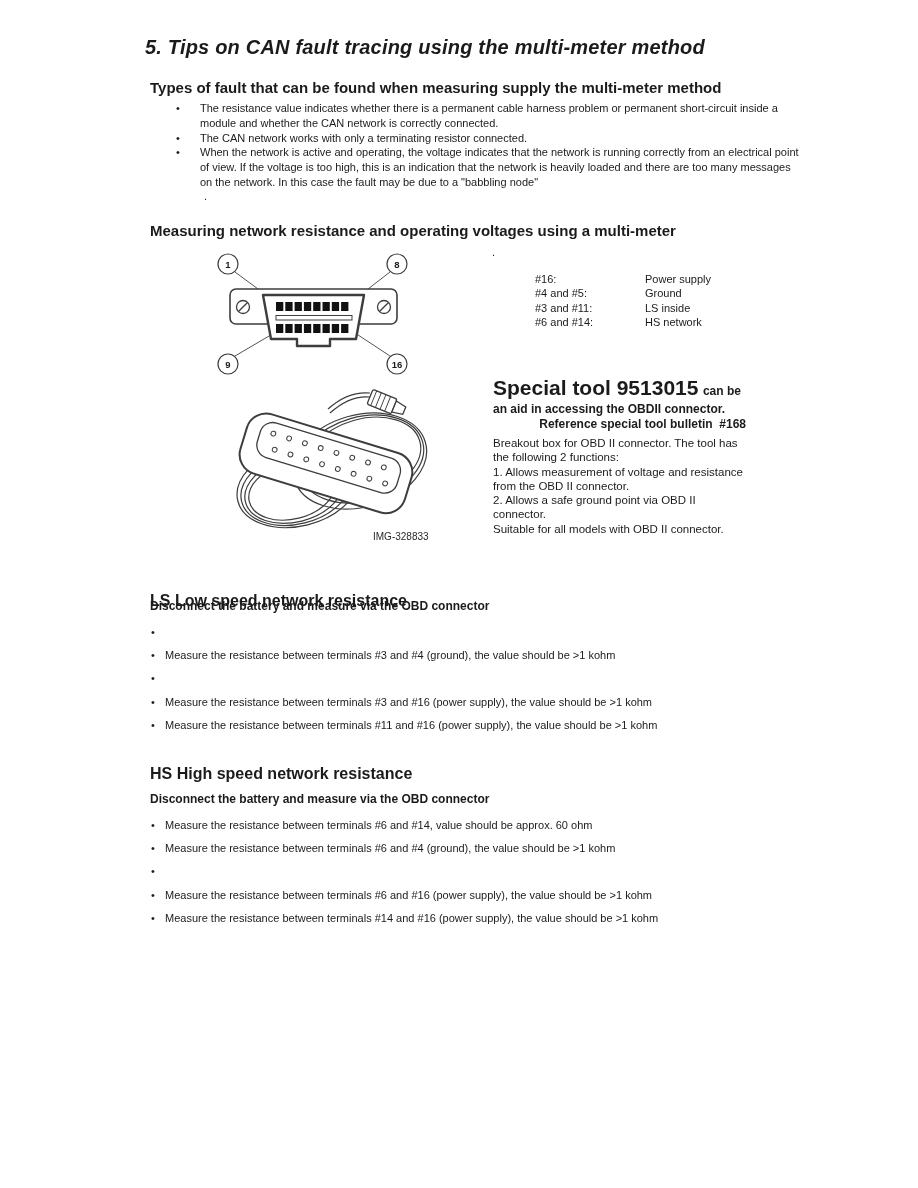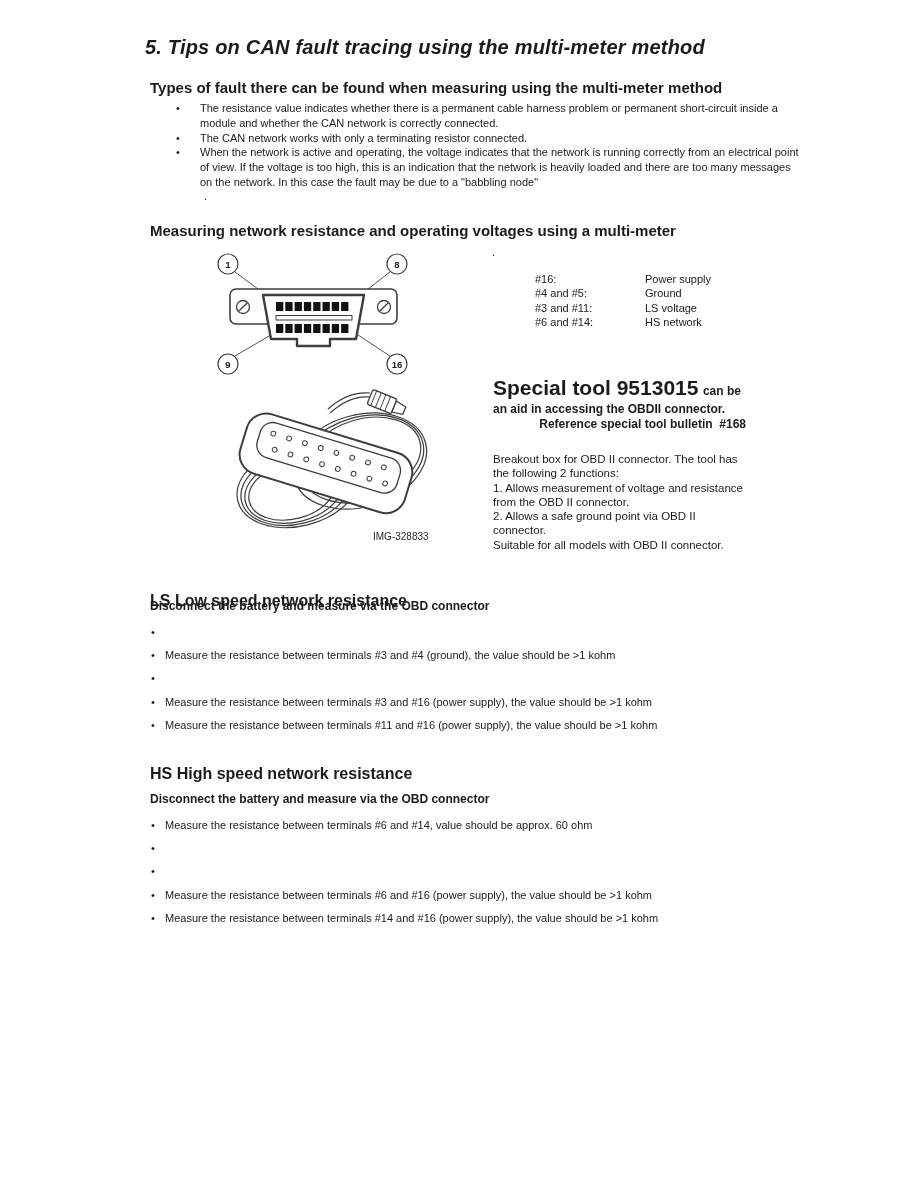--- a/index.html
+++ b/index.html
@@ -61,7 +61,7 @@
 
 <div class="abs page-title">5. Tips on CAN fault tracing using the multi-meter method</div>
 
-<div class="abs sec-head fault-head">Types of fault there can be found when measuring using the multi-meter method</div>
+<div class="abs sec-head fault-head">Types of fault that can be found when measuring supply the multi-meter method</div>
 
 <div class="abs top-bullets">
   <div class="row">

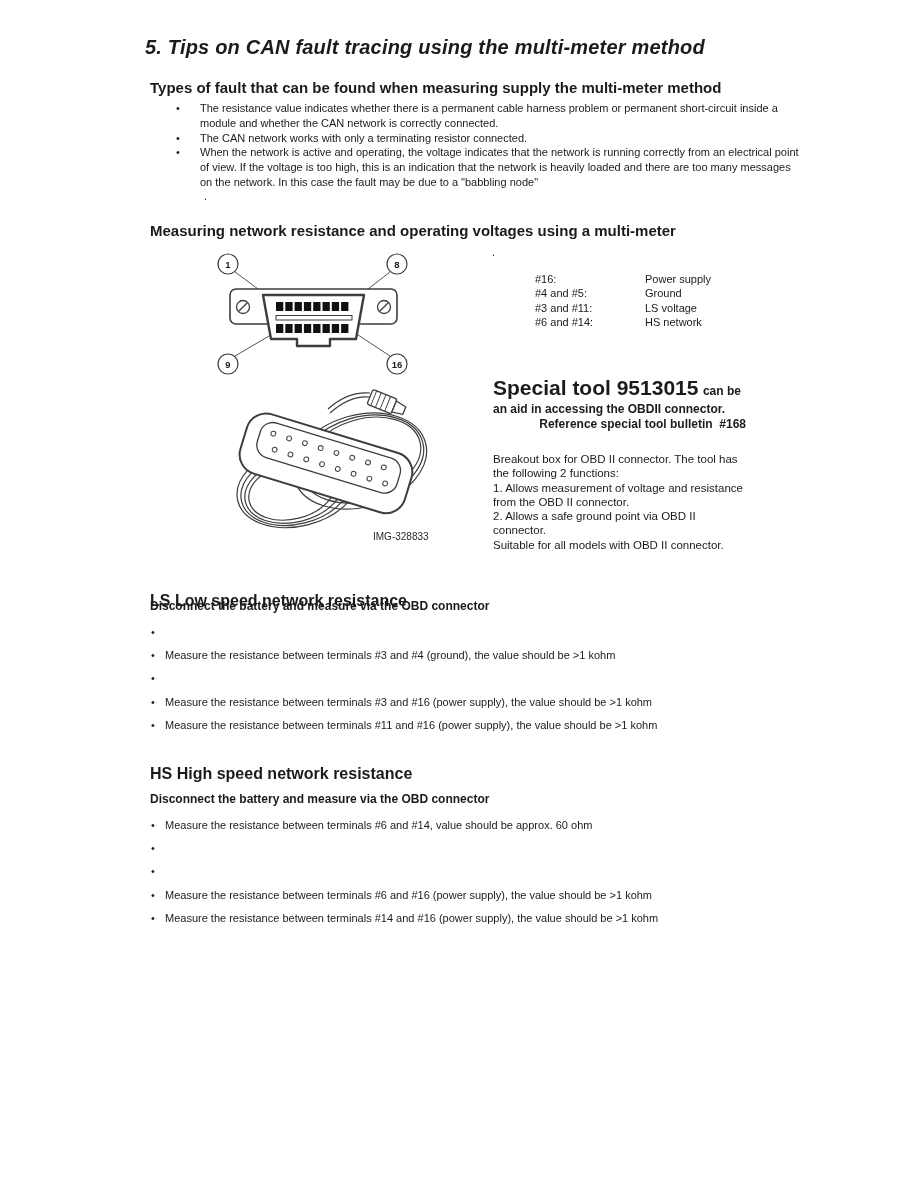--- a/index.html
+++ b/index.html
@@ -155,7 +155,7 @@
   </tr>
   <tr>
     <td class="pins">#3 and #11:</td>
-    <td>LS voltage</td>
+    <td>LS inside</td>
   </tr>
   <tr>
     <td class="pins">#6 and #14:</td>

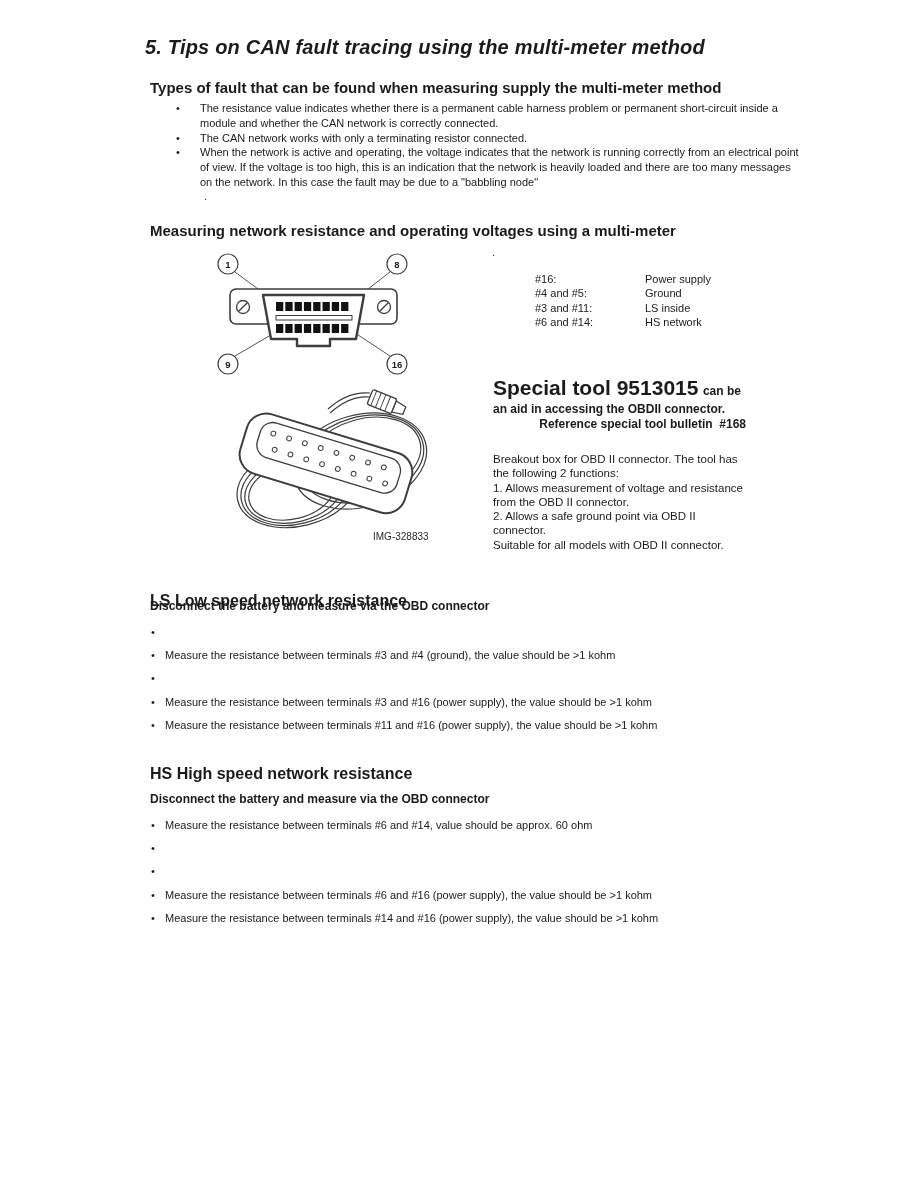--- a/index.html
+++ b/index.html
@@ -39,7 +39,7 @@
   .tool-title { font-size:21px; font-weight:bold; }
   .tool-note  { font-size:12px; font-weight:bold; }
   .tool-ref   { font-size:12px; font-weight:bold; line-height:15px; white-space:pre-wrap;text-align:right; }
-  .tool-desc  { margin-top:20px; font-size:11.5px; line-height:14.3px; }
+  .tool-desc  { margin-top:4px; font-size:11.5px; line-height:14.3px; }
 
   .res-head { font-size:16px; font-weight:bold; }
   .ls-head { left:150px; top:572px;margin-top:20px; }

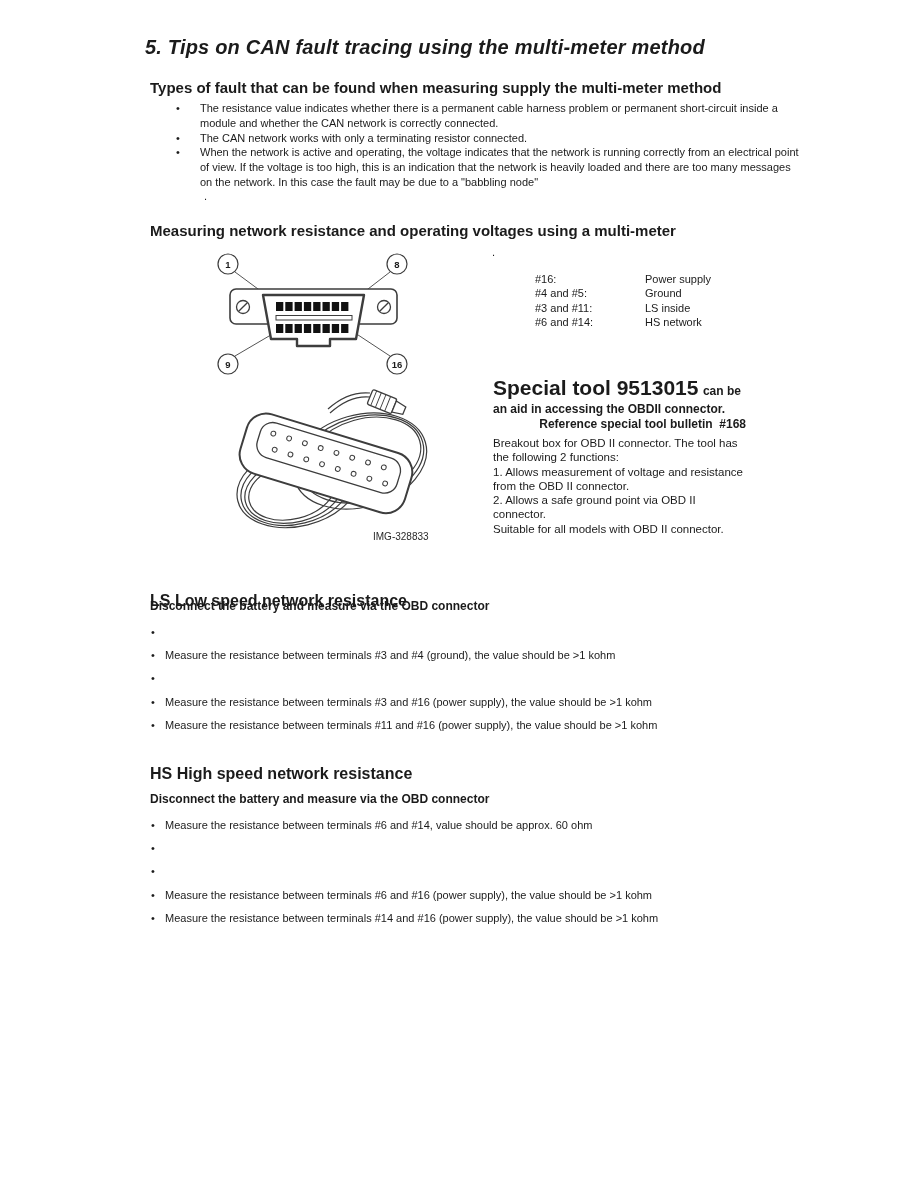--- a/index.html
+++ b/index.html
@@ -252,6 +252,7 @@
   </div>
   <div class="row">
     <span class="marker">•</span>
+    <span>Measure the resistance between terminals #6 and #4 (ground), the value should be &gt;1 kohm</span>
   </div>
   <div class="row">
     <span class="marker">•</span>

